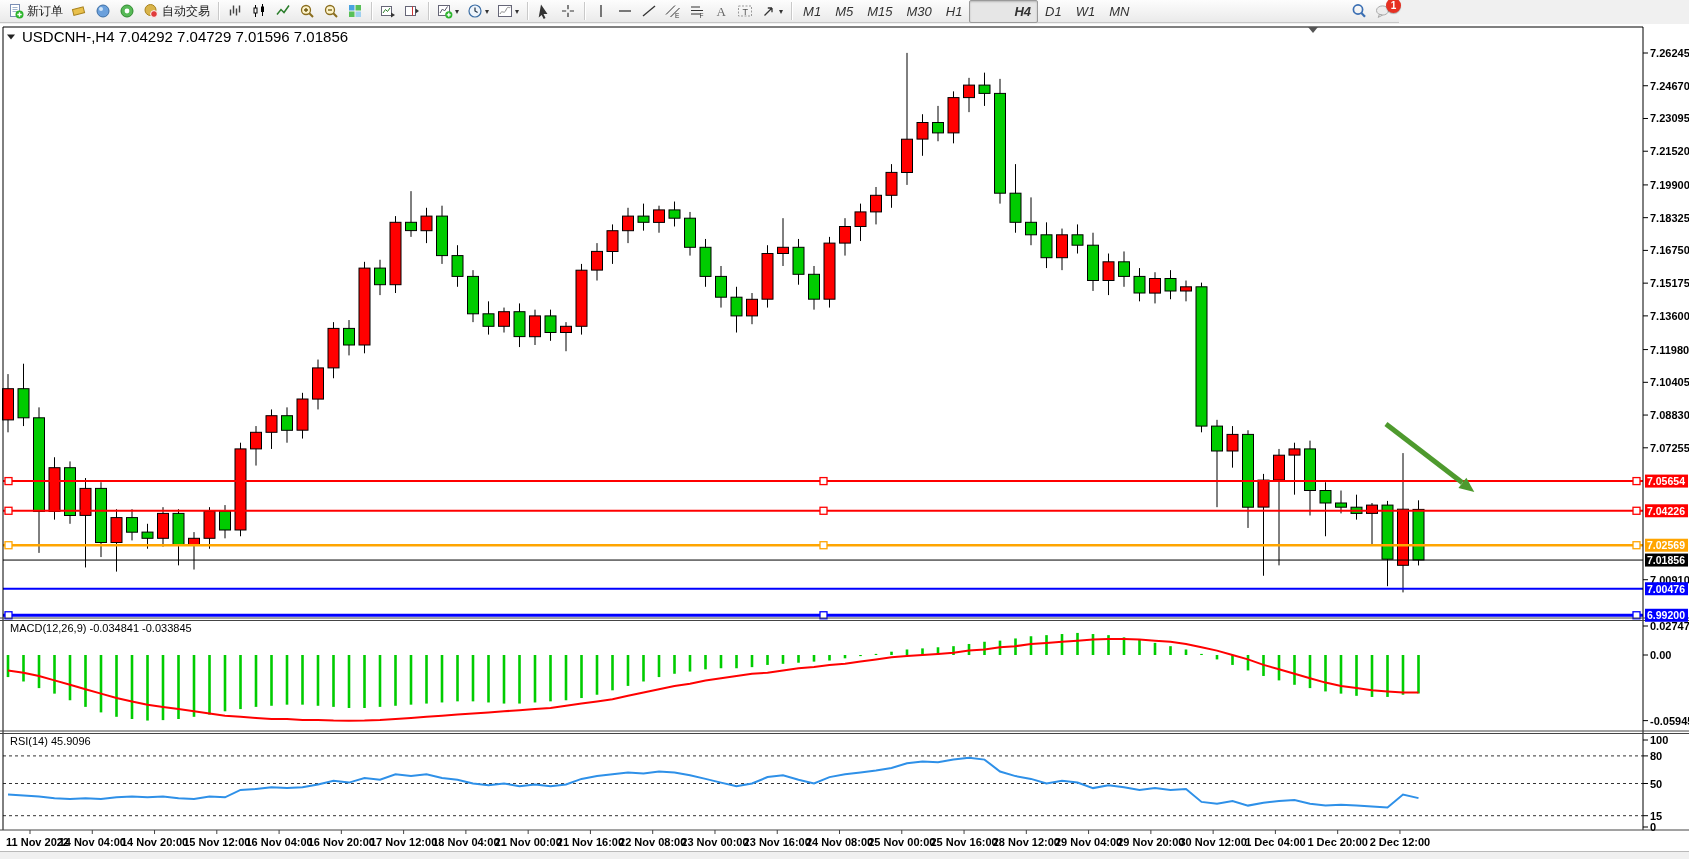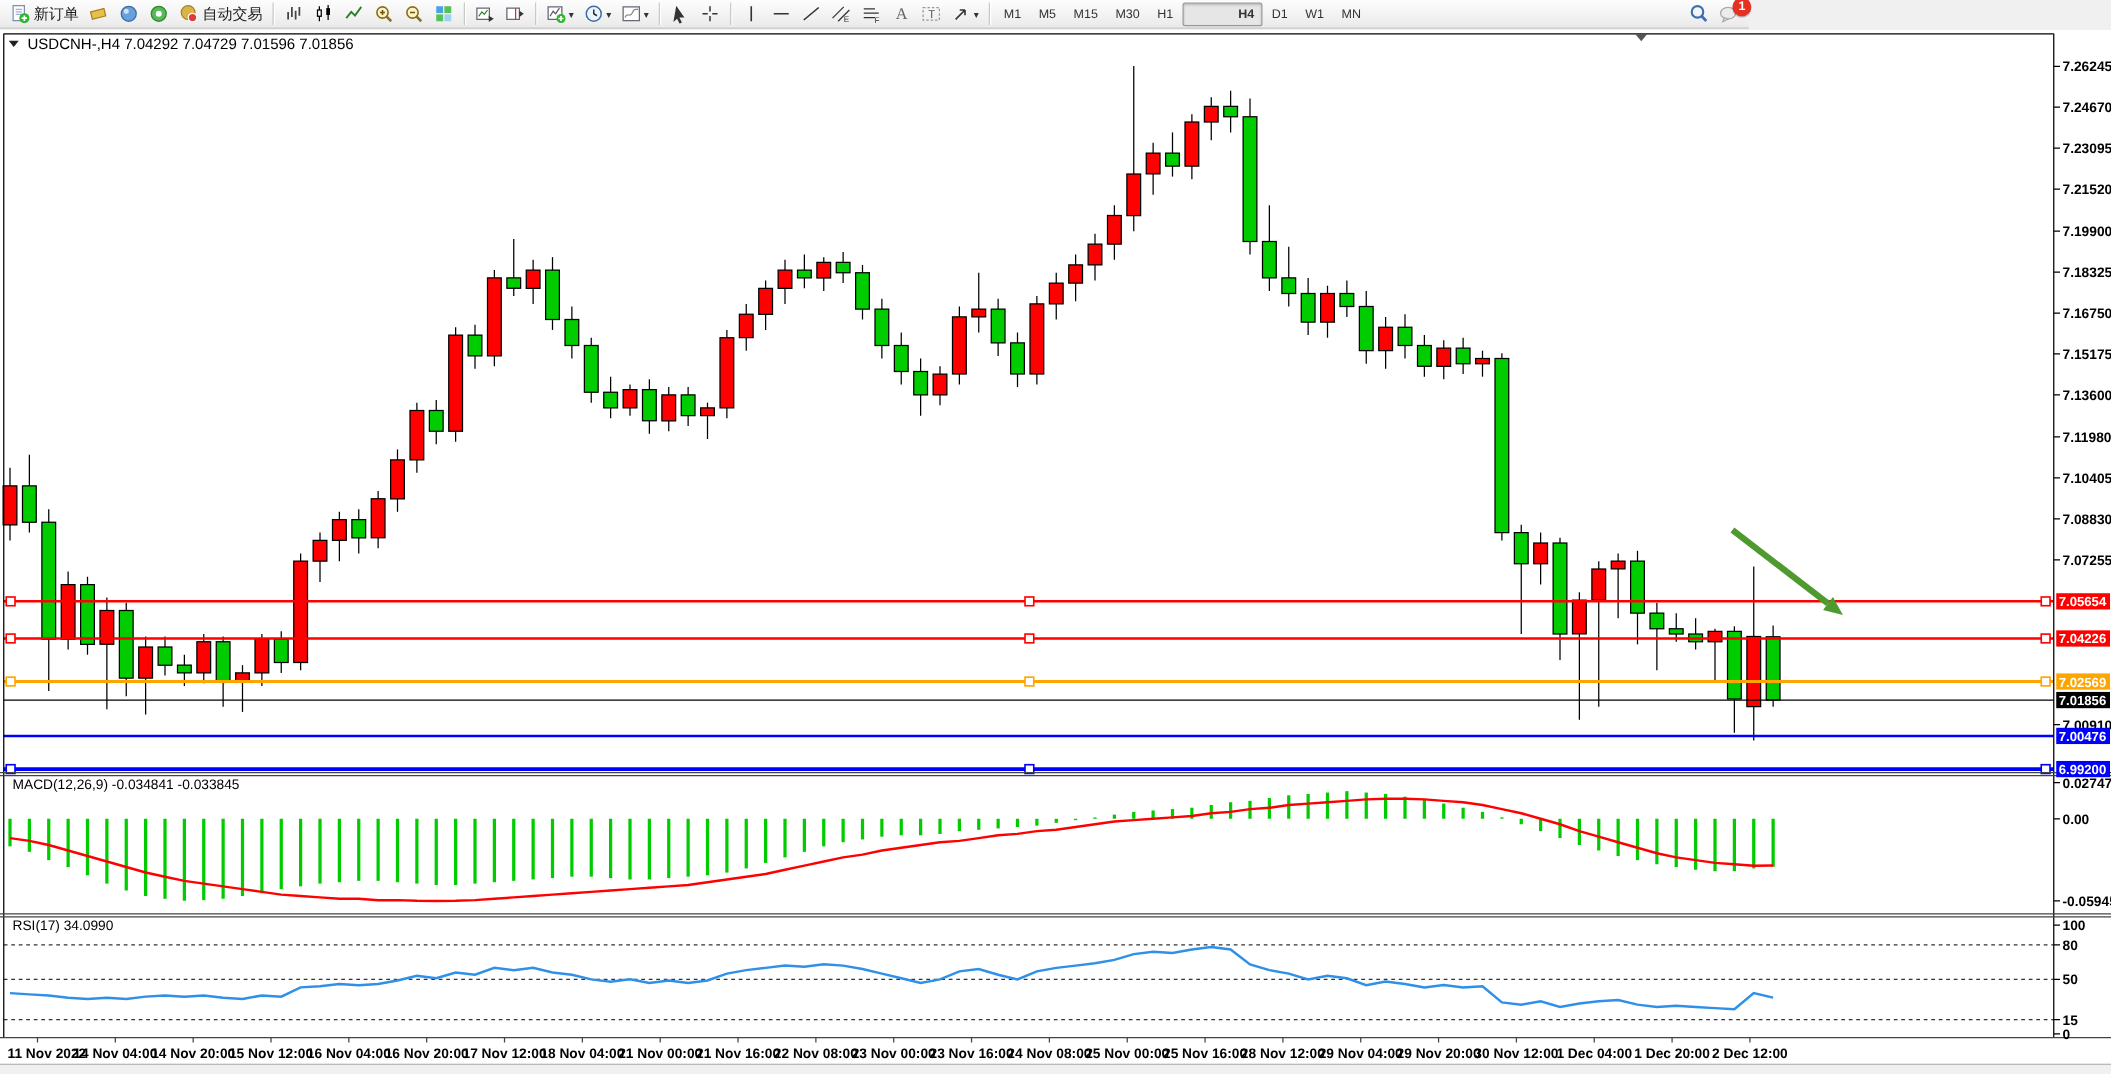--- a/index.html
+++ b/index.html
@@ -7,7 +7,7 @@
   .toolbar{position:absolute;top:0;left:0;width:1399px;height:23px;background:linear-gradient(#fdfdfd,#eaeaea);border-bottom:1px solid #c6c6c6;display:flex;align-items:center;padding:0 4px;box-sizing:border-box;z-index:5;}
   .tb{display:inline-flex;align-items:center;height:20px;padding:0 3px;border:1px solid transparent;border-radius:2px;cursor:default;}
   .tb .lbl{font-size:12px;color:#1a1a1a;margin-left:3px;white-space:nowrap;}
-  .tf{font-size:10px;color:#333;padding:3px 6px;border:1px solid transparent;border-radius:2px;}
+  .tf{font-size:13px;color:#333;padding:3px 6px;border:1px solid transparent;border-radius:2px;font-style:italic;}
   .tf.active{background:#e6e6e6;border:1px solid #9a9a9a;box-shadow:inset 0 1px 2px rgba(0,0,0,.2);font-weight:bold;padding-left:44px;}
   .sep{width:1px;height:18px;background:#c9c9c9;box-shadow:1px 0 0 #fff;margin:0 4px;}
   .caret{font-size:8px;color:#333;margin-left:2px;}

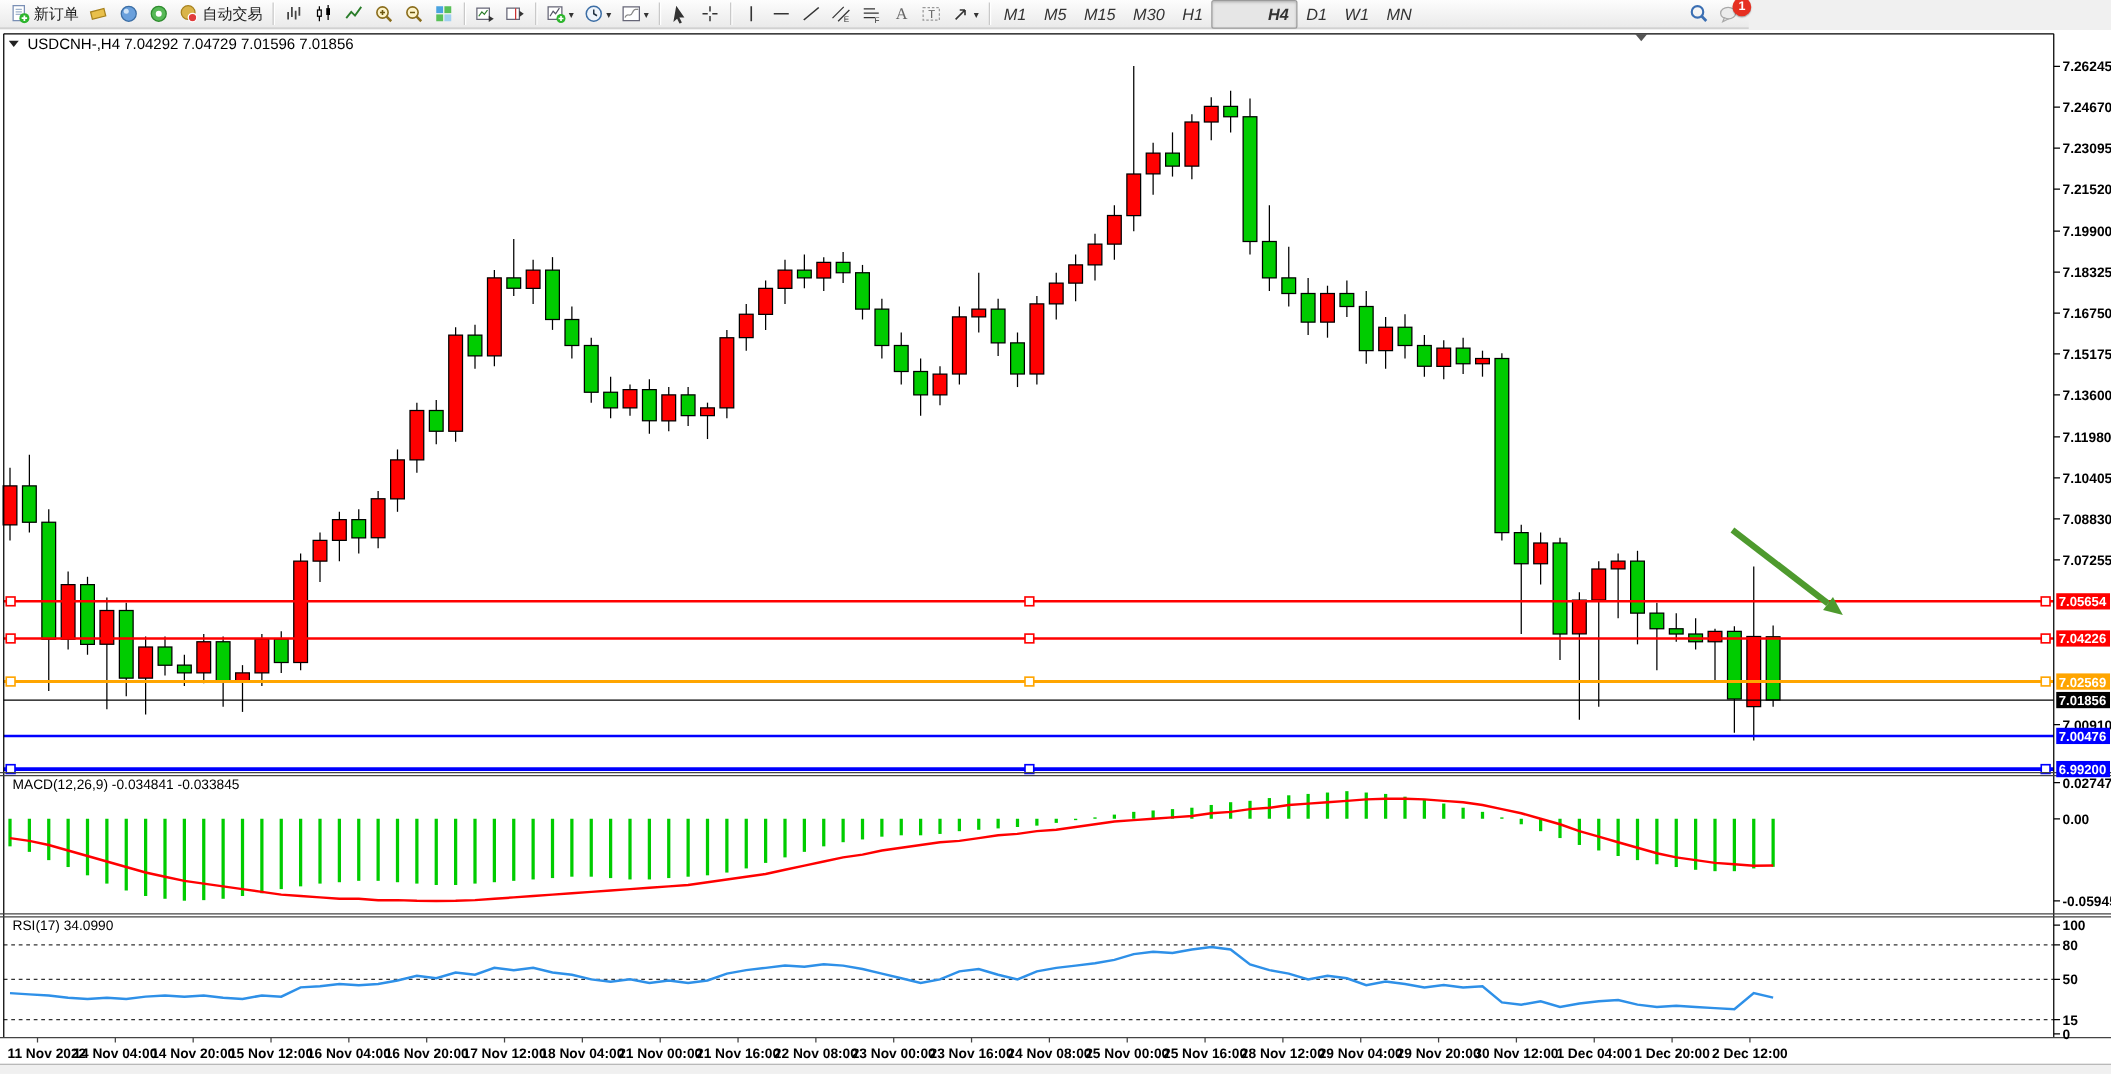--- a/index.html
+++ b/index.html
@@ -15,7 +15,7 @@
   .badge{position:absolute;top:-3px;right:-7px;background:#e63022;color:#fff;font-size:10px;font-weight:bold;width:15px;height:15px;border-radius:50%;display:flex;align-items:center;justify-content:center;box-shadow:0 1px 1px rgba(0,0,0,.3);}
   .chart-window{position:absolute;top:24px;left:0;width:1689px;height:835px;background:#fff;}
   #chart-svg{position:absolute;top:-24px;left:0;}
-  .chart-title{position:absolute;left:7px;top:4px;display:flex;align-items:center;gap:6px;font-size:12px;color:#000;z-index:3;}
+  .chart-title{position:absolute;left:7px;top:4px;display:flex;align-items:center;gap:6px;font-size:15px;color:#000;z-index:3;}
   .panel-label{position:absolute;left:10px;font-size:11px;color:#000;z-index:3;text-align:right;}
   #macd-label{top:598px;}
   #rsi-label{top:711px;}

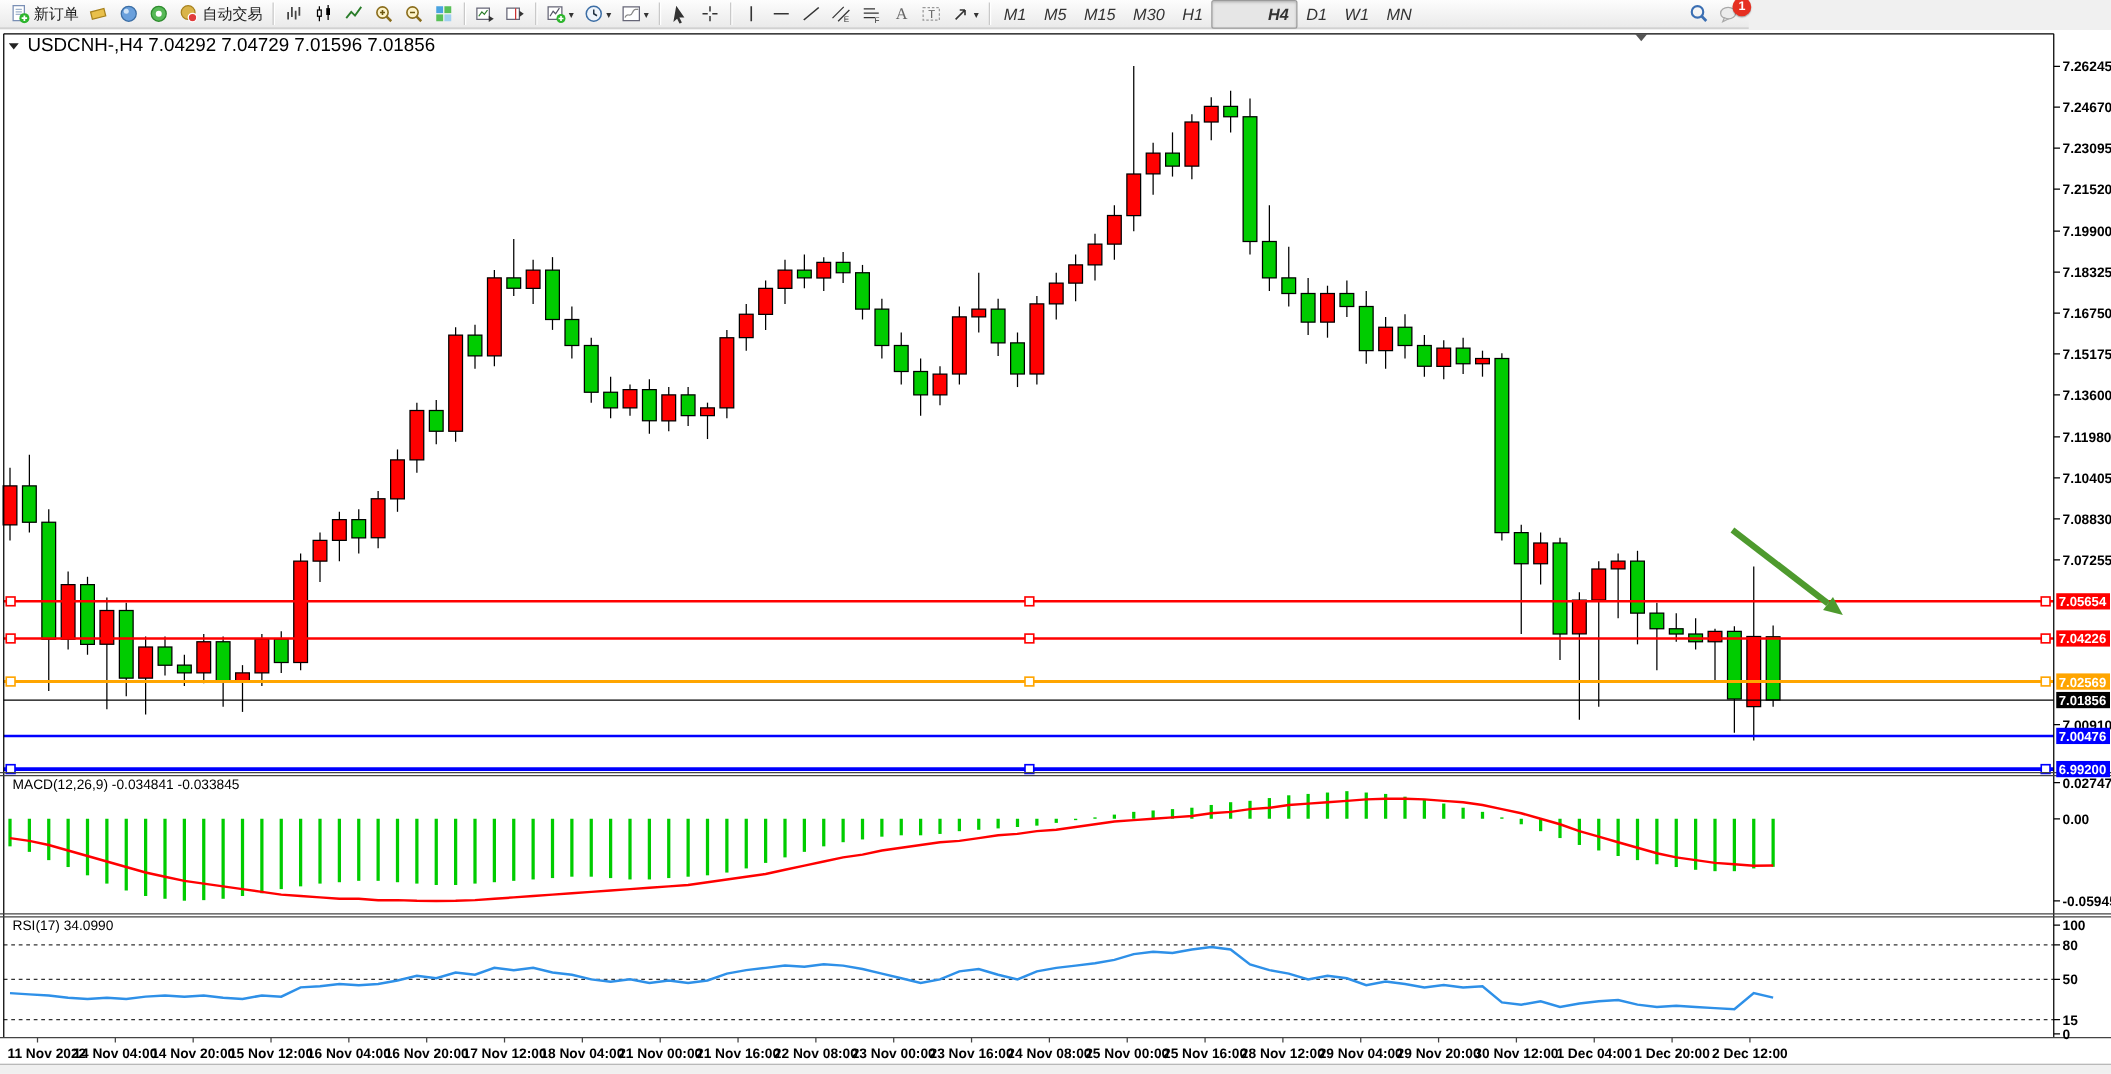--- a/index.html
+++ b/index.html
@@ -677,7 +677,7 @@
     <span>USDCNH-,H4  7.04292 7.04729 7.01596 7.01856</span>
   </div>
   <div class="panel-label" id="macd-label">MACD(12,26,9) -0.034841 -0.033845</div>
-  <div class="panel-label" id="rsi-label">RSI(17) 34.0990</div>
+  <div class="panel-label" id="rsi-label">RSI(14) 45.9096</div>
 </div>
 
 <div class="statusbar"></div>

